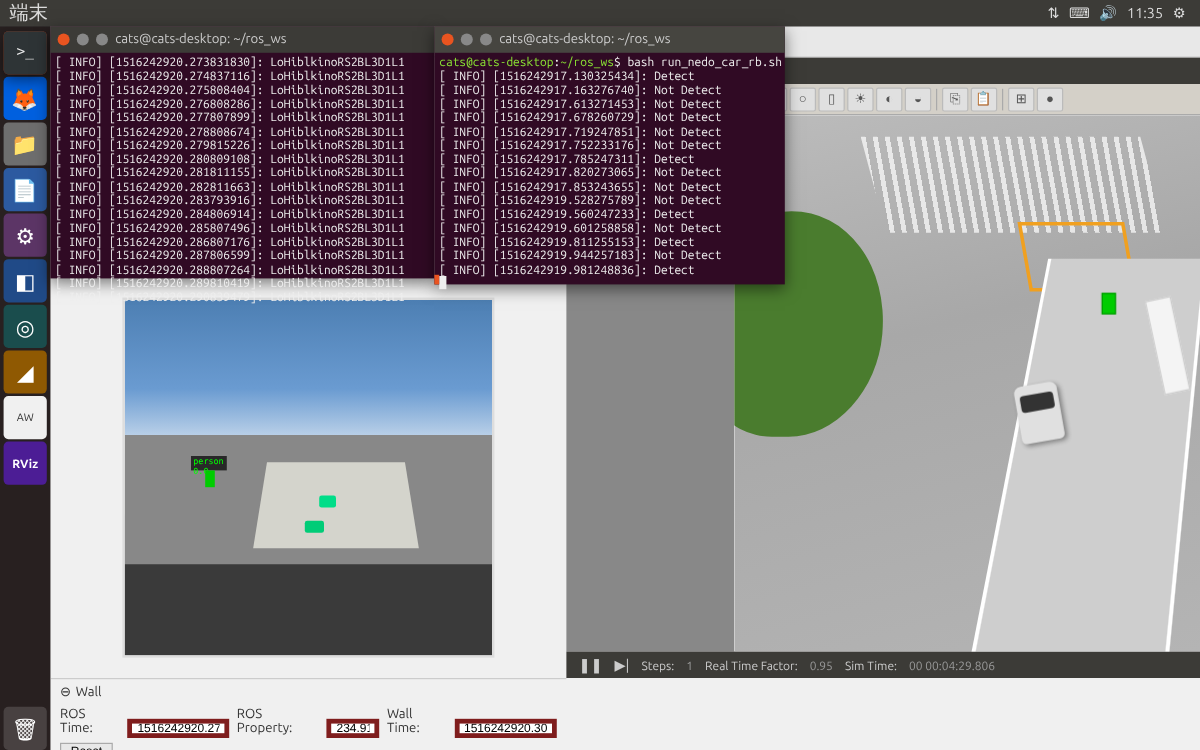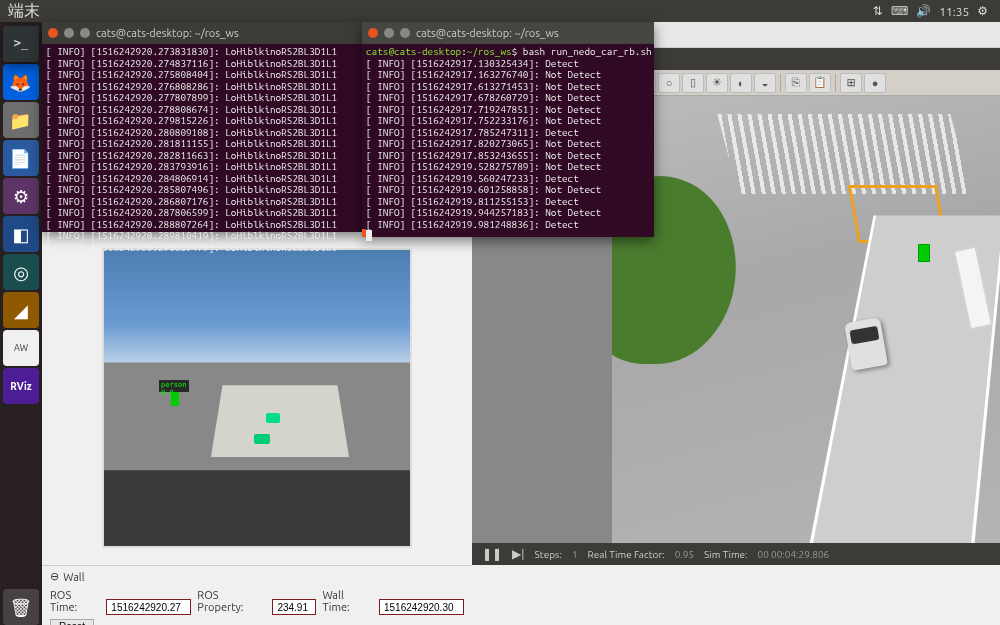--- a/index.html
+++ b/index.html
@@ -333,7 +333,7 @@
       margin-bottom: 4px;
     }
     .time-input {
-      border: 1px solid #7f1d1d;
+      border: 4px solid #7f1d1d;
       background: #fff;
       padding: 1px 4px;
       font-size: 10px;

